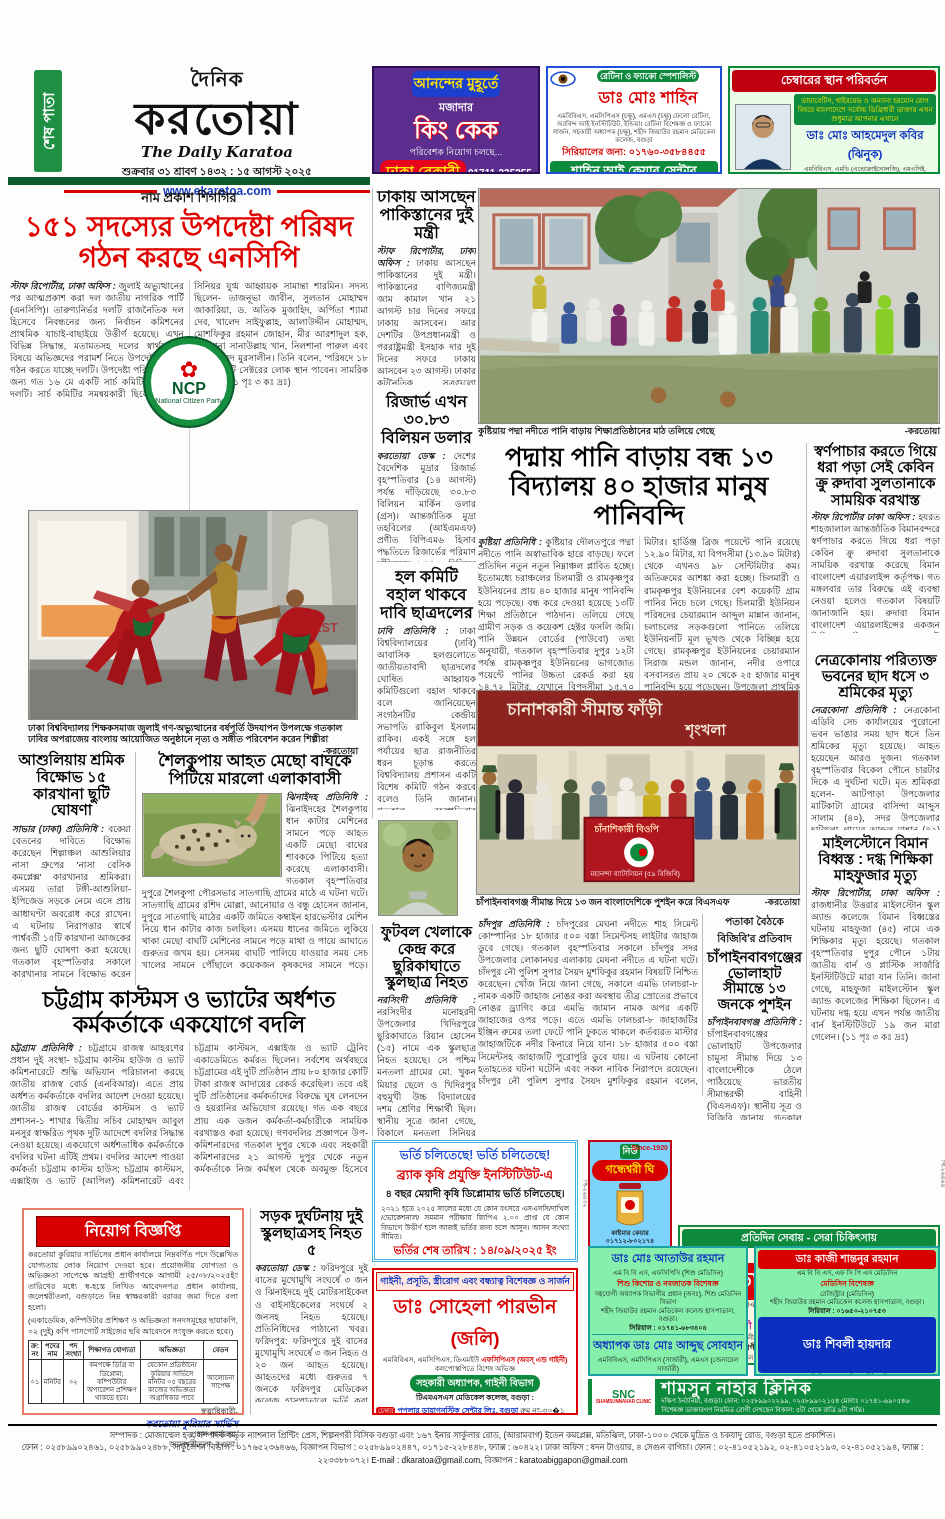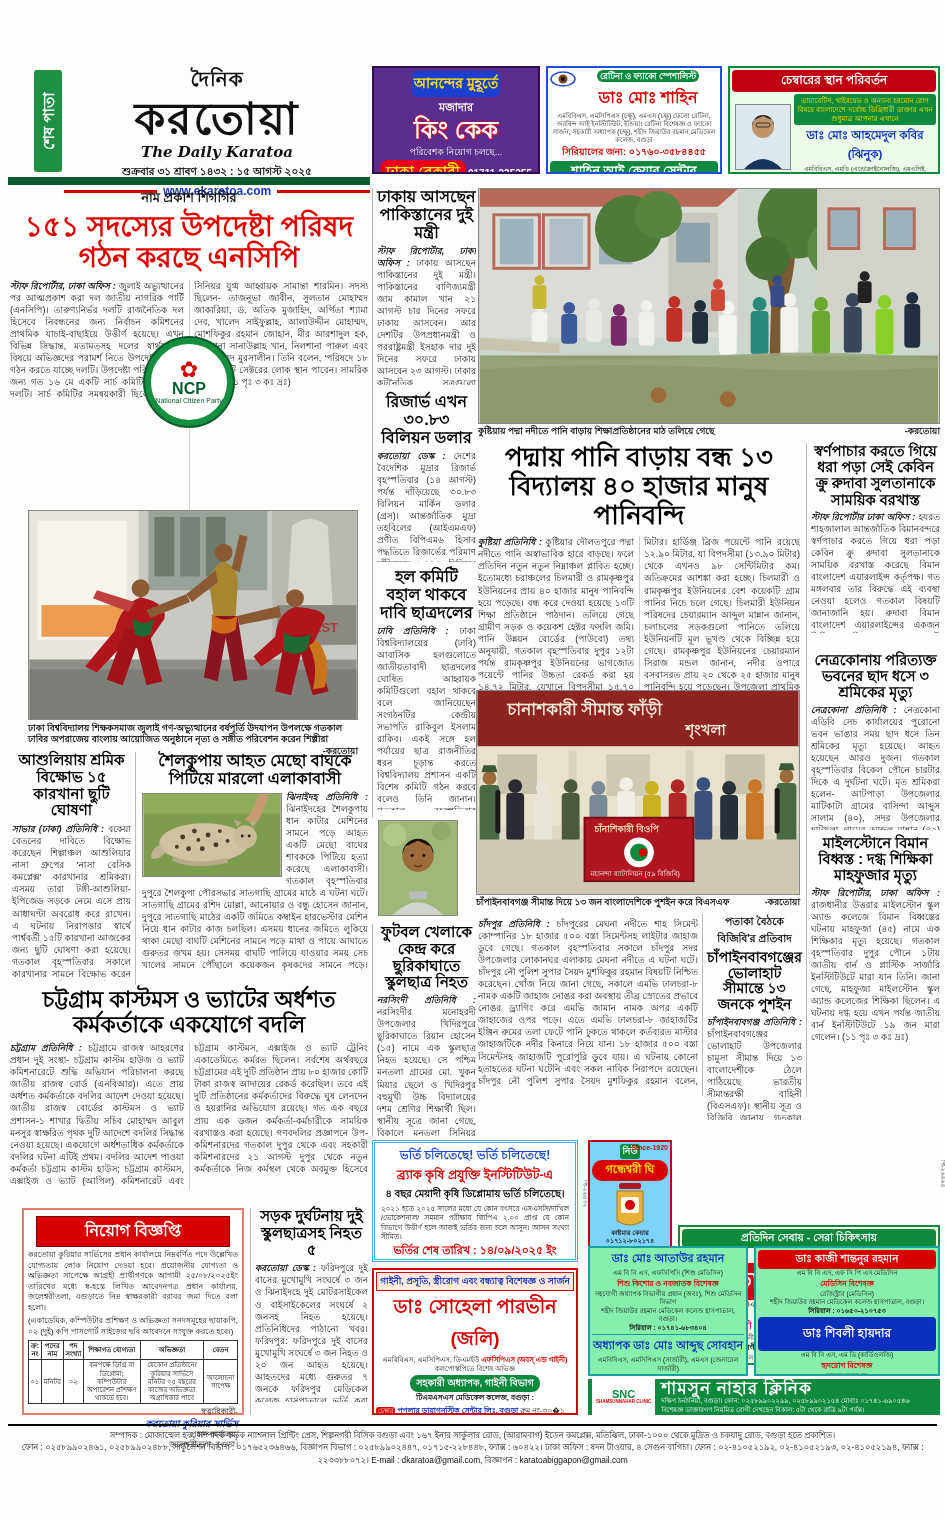--- a/index.html
+++ b/index.html
@@ -104,7 +104,7 @@
   .duo { background:#86efac; border:2px solid #19a0a0; padding:2px; text-align:center; }
   .duo .dname { color:#0b2fbf; font-weight:bold; font-size:11px; }
   .duo .dname2 { background:#d80000; color:#fff; font-weight:bold; font-size:10.5px; border-radius:4px; padding:1px; }
-  .duo .dname3 { background:#0b2fbf; color:#fff; font-weight:bold; font-size:12px; border-radius:4px; padding:7px; margin-top:2px; }
+  .duo .dname3 { background:#0b2fbf; color:#fff; font-weight:bold; font-size:12px; border-radius:4px; padding:18px; margin-top:2px; }
   .duo .ddeg { font-size:6.6px; line-height:1.3; }
   .duo .dspec { color:#d80000; font-weight:bold; font-size:7.5px; }
   .duo hr { border:none; border-top:1px solid #19a0a0; margin:2px 0; }

